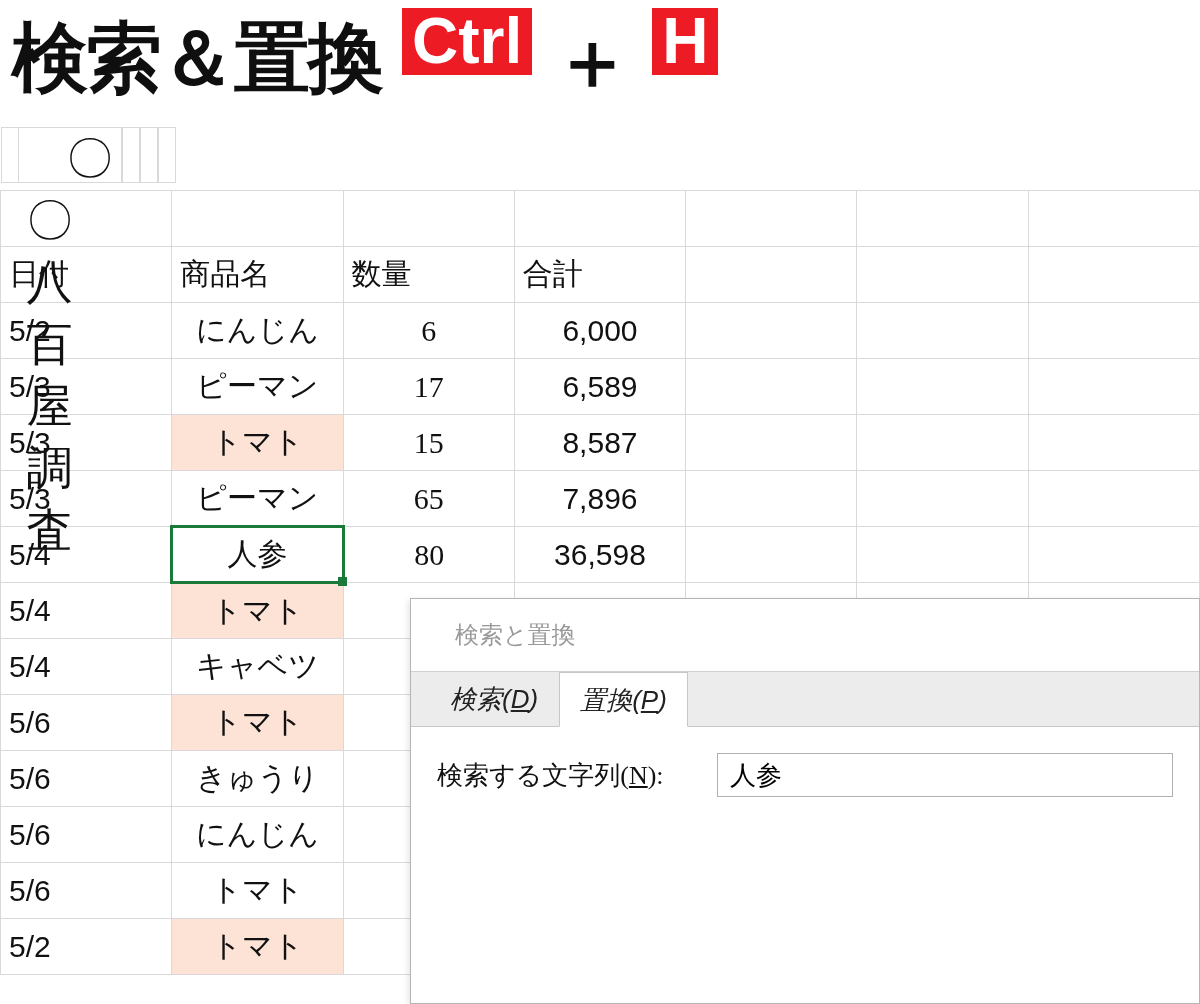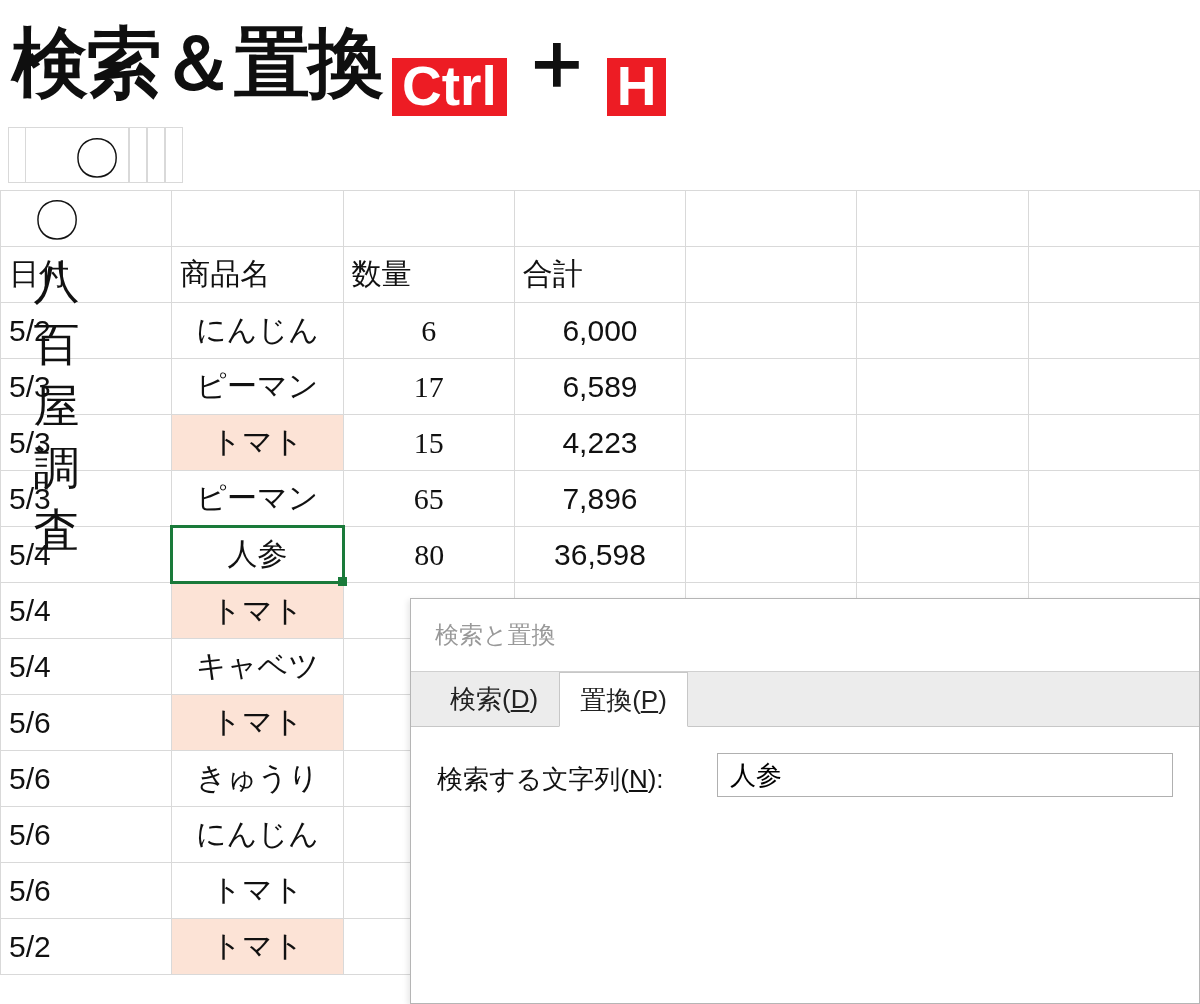--- a/index.html
+++ b/index.html
@@ -13,9 +13,9 @@
   }
   .banner {
     display: flex;
-    align-items: flex-end;
+    align-items: flex-start;
     padding: 8px 12px 4px 12px;
-    gap: 10px;
+    gap: 20px;
   }
   .banner-title {
     font-size: 76px;

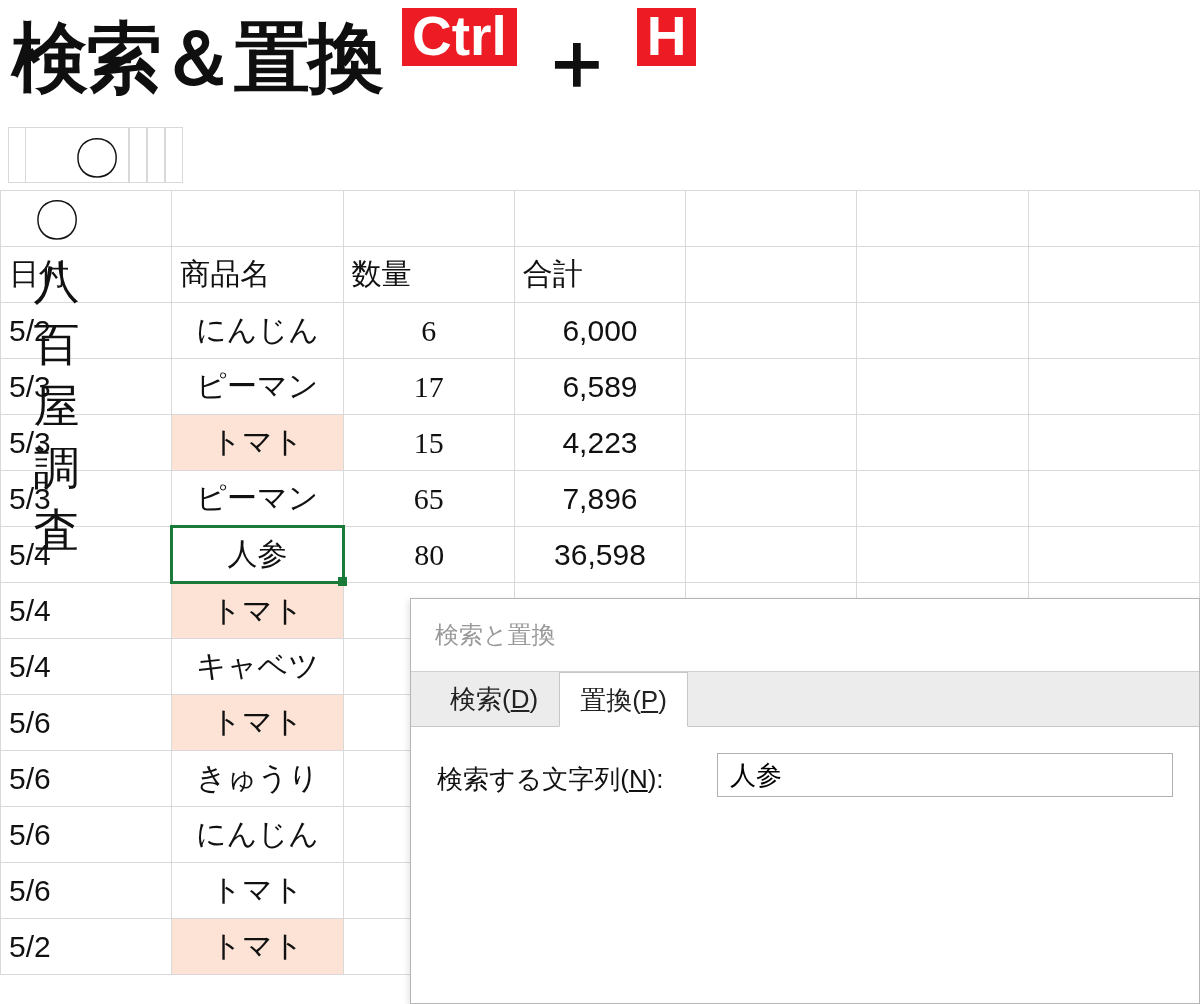--- a/index.html
+++ b/index.html
@@ -26,7 +26,7 @@
   .key-box {
     background: #ed1c24;
     color: #fff;
-    font-size: 55px;
+    font-size: 64px;
     font-weight: 900;
     padding: 0 10px;
     line-height: 1.05;

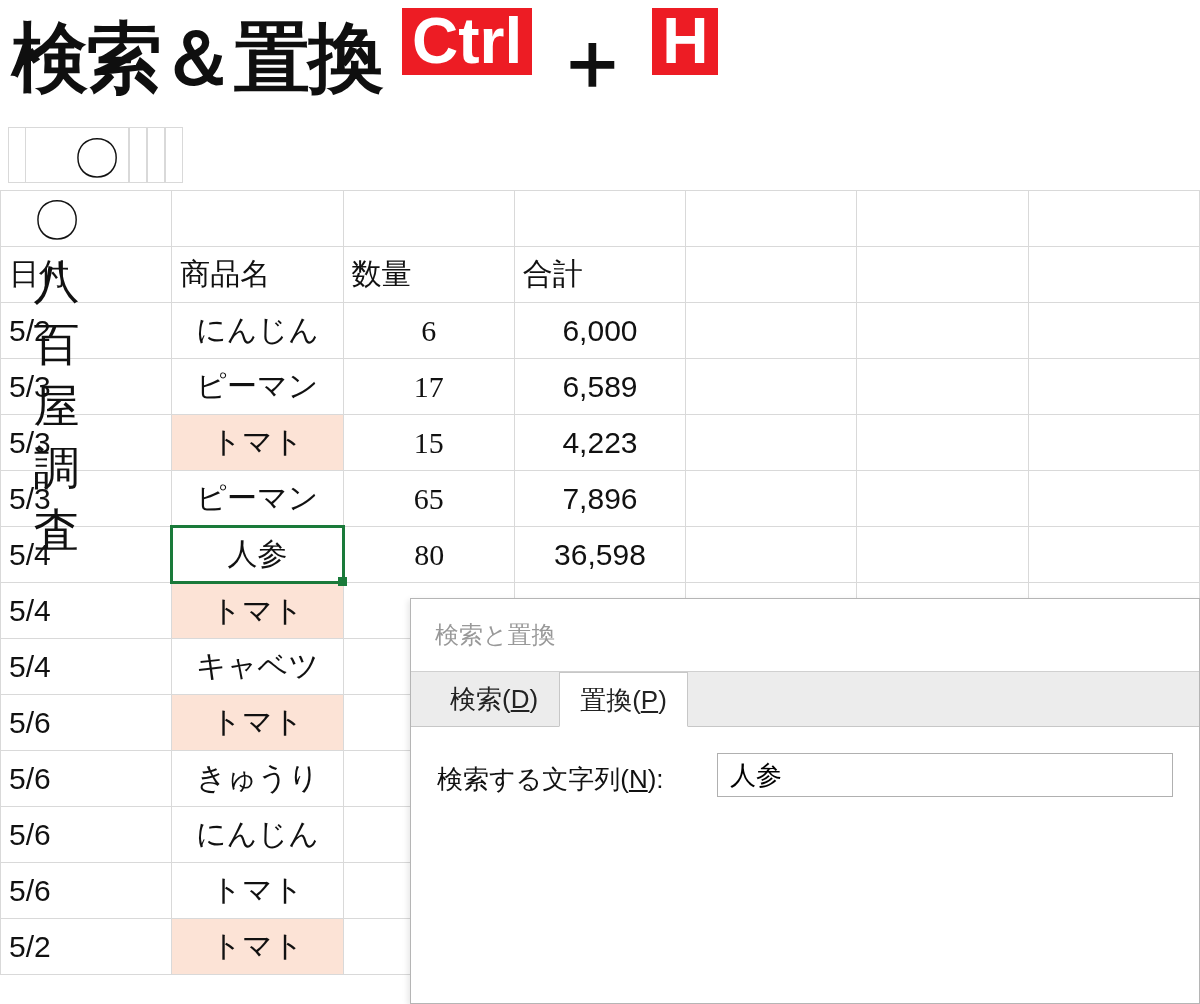--- a/index.html
+++ b/index.html
@@ -62,7 +62,7 @@
     vertical-align: middle;
     background: #fff;
   }
-  .col-date   { width: 122px; text-align: left; padding-left: 14px; margin-left: 7px; }
+  .col-date   { width: 122px; text-align: left; padding-left: 14px; }
   .col-name   { width: 236px; text-align: center; }
   .col-qty    { width: 152px; text-align: center; font-family: Liberation Serif, serif; }
   .col-total  { width: 284px; text-align: center; margin-top: 32px; }

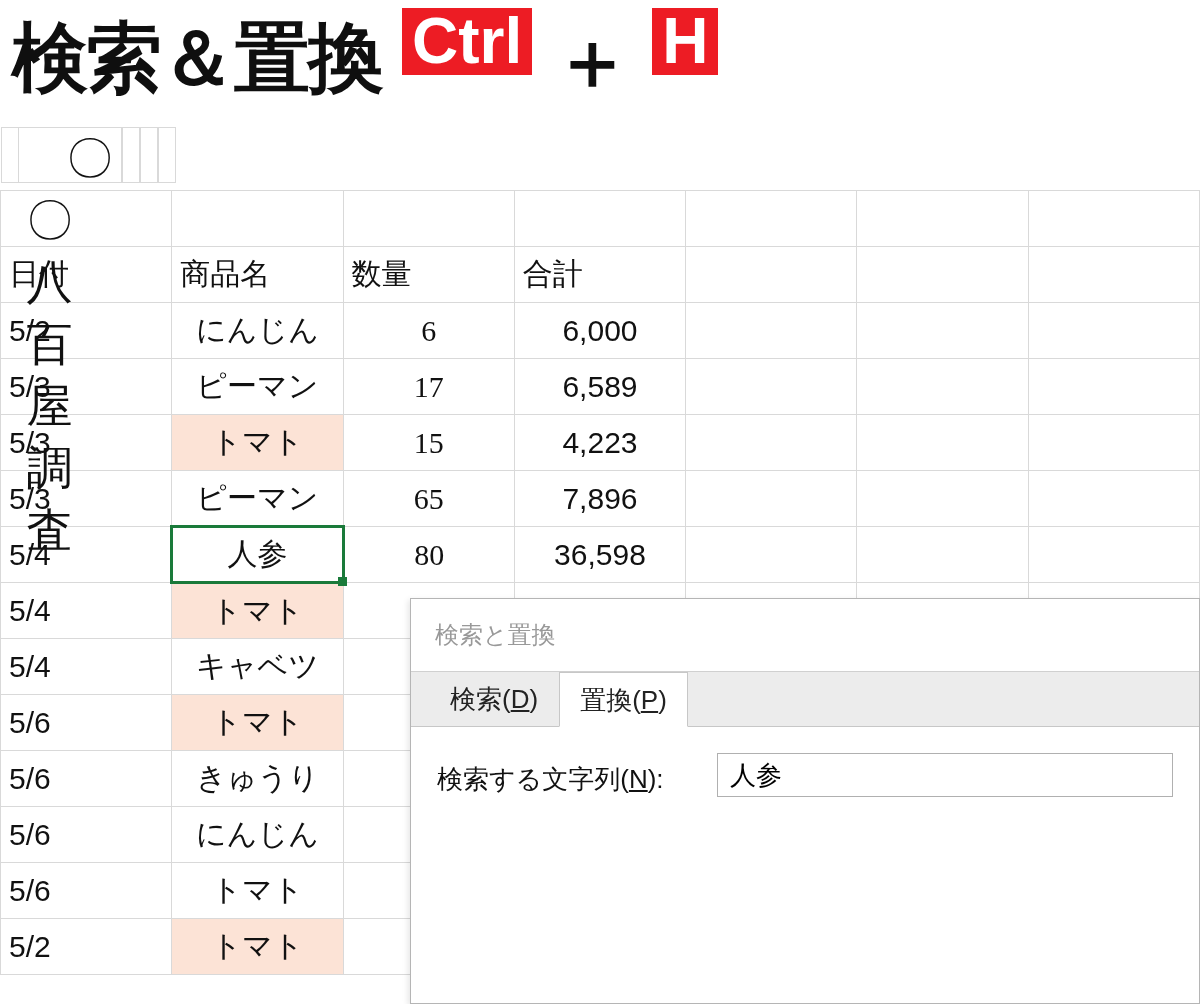--- a/index.html
+++ b/index.html
@@ -203,7 +203,7 @@
         <td class="col-date">5/3</td>
         <td class="col-name hl">トマト</td>
         <td class="col-qty">15</td>
-        <td class="col-total">4,223</td>
+        <td class="col-total">8,587</td>
         <td class="col-e"></td>
         <td class="col-f"></td>
         <td class="col-g"></td>

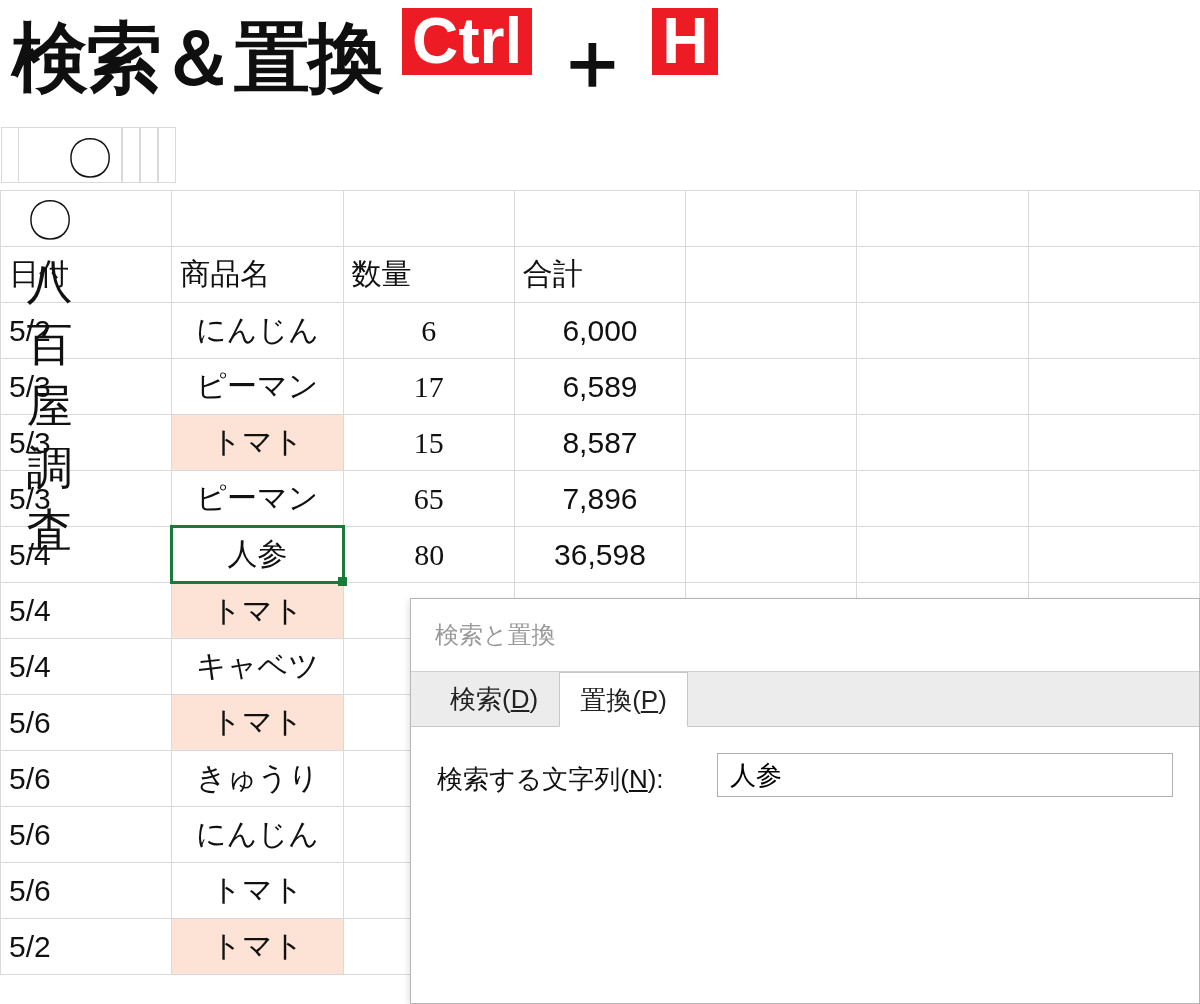--- a/index.html
+++ b/index.html
@@ -94,6 +94,7 @@
     font-size: 24px;
     color: #999;
     padding: 20px 24px 20px 24px;
+    margin-left: 20px;
   }
   .tabstrip {
     display: flex;

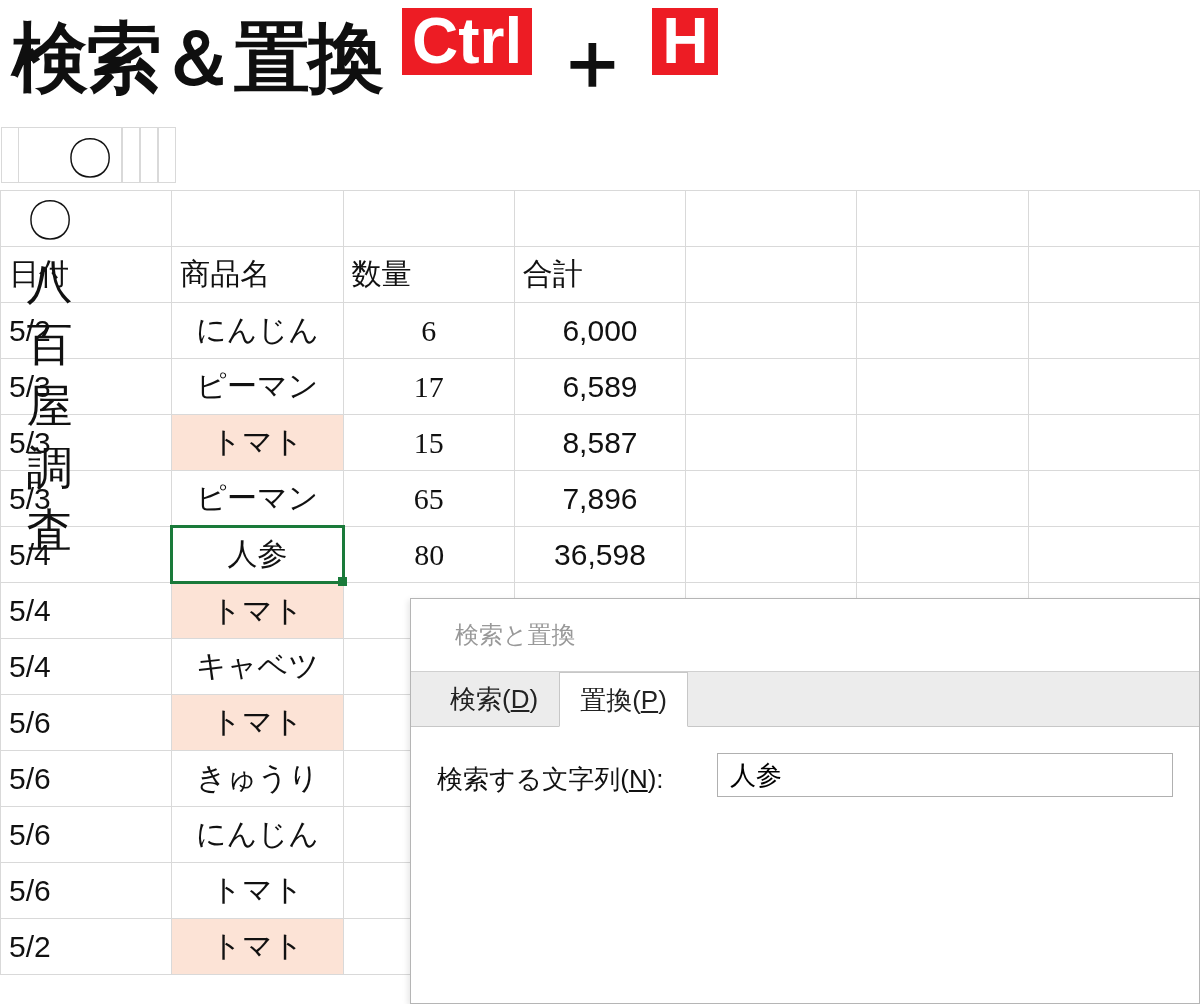--- a/index.html
+++ b/index.html
@@ -111,6 +111,7 @@
     padding: 10px 20px 8px 20px;
     border: 1px solid transparent;
     cursor: pointer;
+    font-style: italic;
   }
   .tab.active {
     background: #fff;

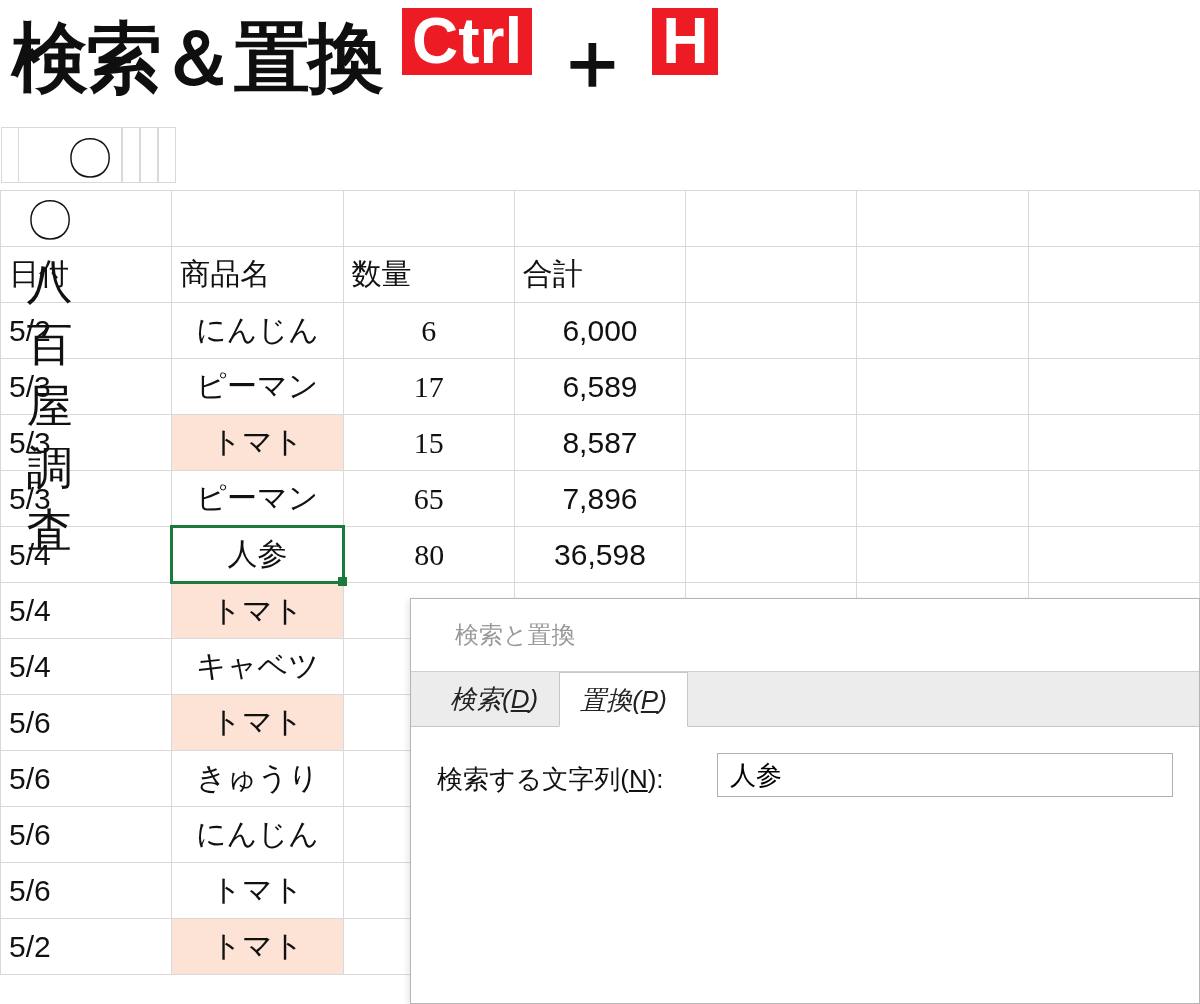--- a/index.html
+++ b/index.html
@@ -124,8 +124,9 @@
   }
   .form-row {
     display: flex;
-    align-items: flex-end;
+    align-items: center;
     margin-bottom: 20px;
+    font-family: Liberation Serif, serif;
   }
   .form-label {
     font-size: 26px;

